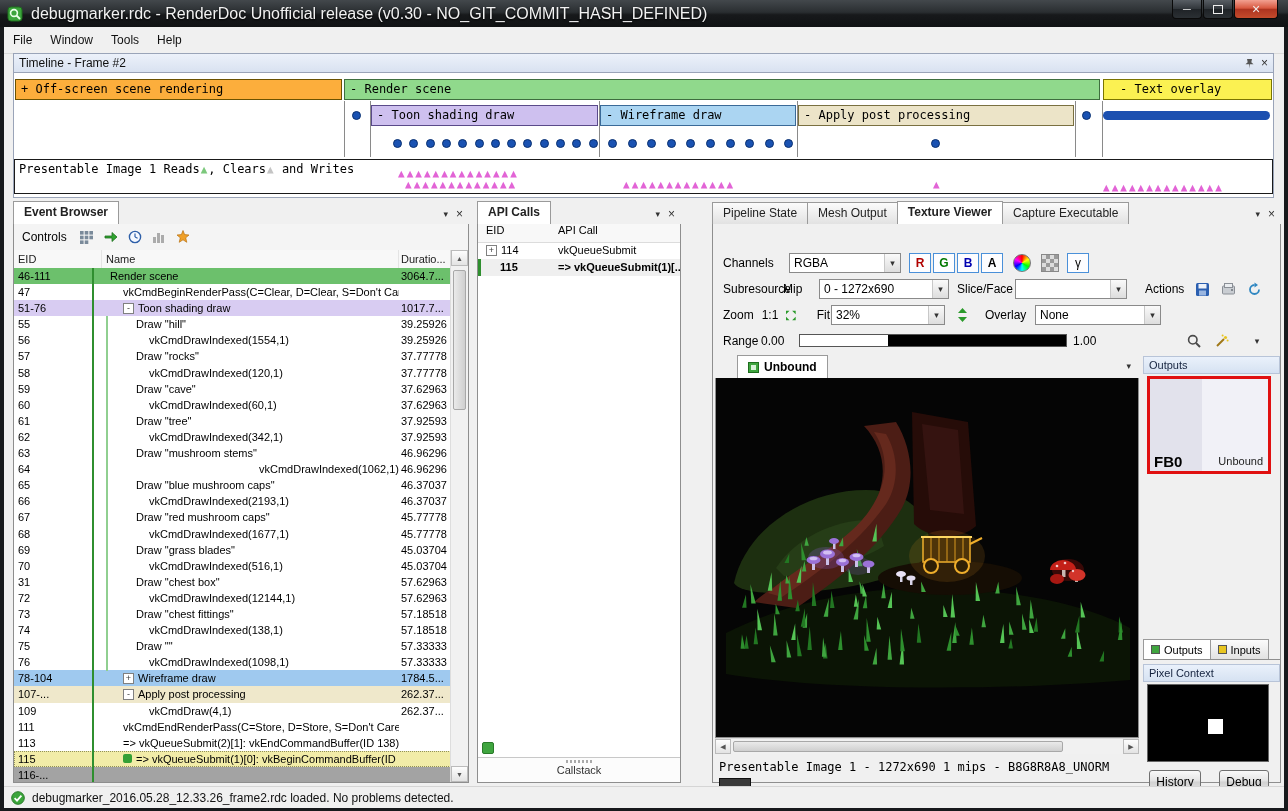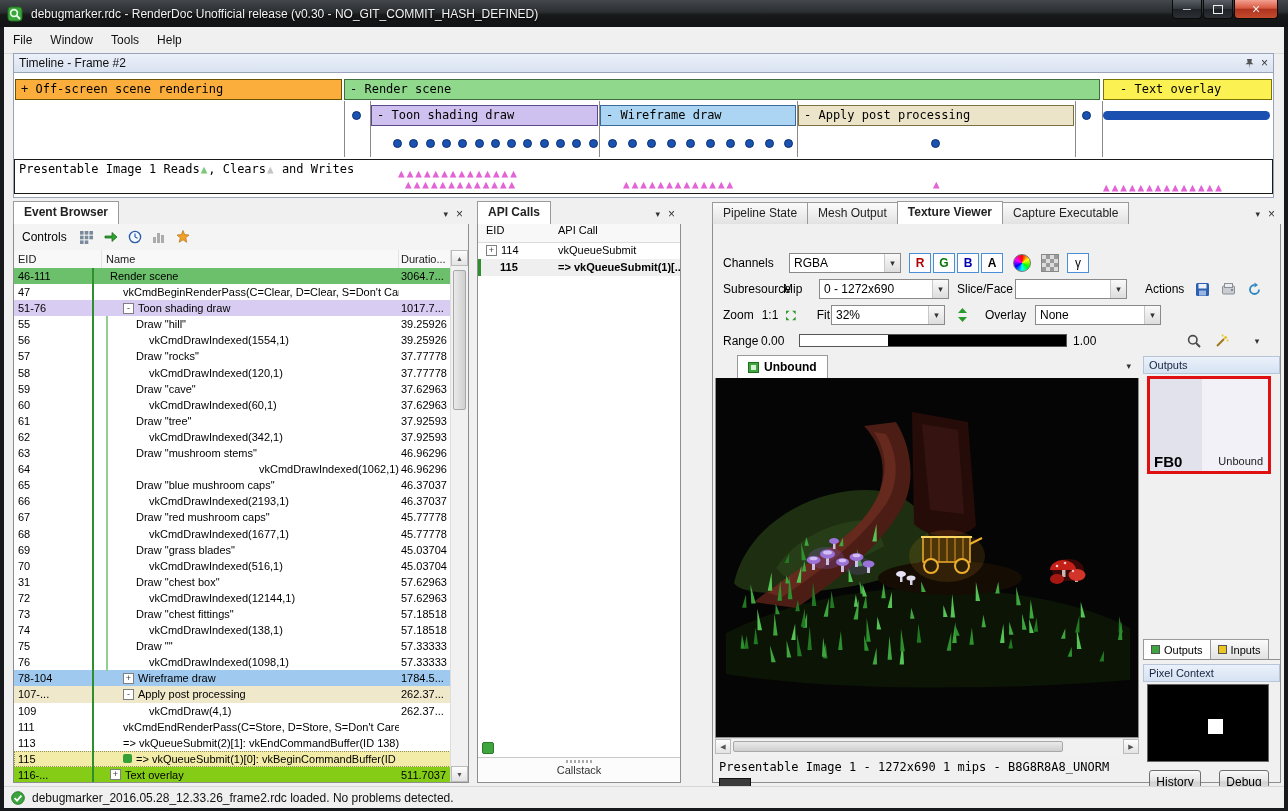--- a/index.html
+++ b/index.html
@@ -11,7 +11,7 @@
   .titlebar{position:absolute;left:0;top:0;width:1288px;height:27px;
     background:linear-gradient(180deg,#43484C 0%,#2A2E31 45%,#17191B 55%,#101214 100%);
     display:flex;align-items:center;}
-  .title-text{color:#F2F2F2;font-size:12px;margin-left:8px;text-shadow:0 1px 2px #000;}
+  .title-text{color:#F2F2F2;font-size:16px;margin-left:8px;text-shadow:0 1px 2px #000;}
   .app-icon{margin-left:7px;flex:none;}
   .win-btns{position:absolute;right:10px;top:0;display:flex;}
   .win-btn{width:28px;height:18px;border:1px solid #0A0A0A;border-top:none;color:#EEE;font-size:11px;

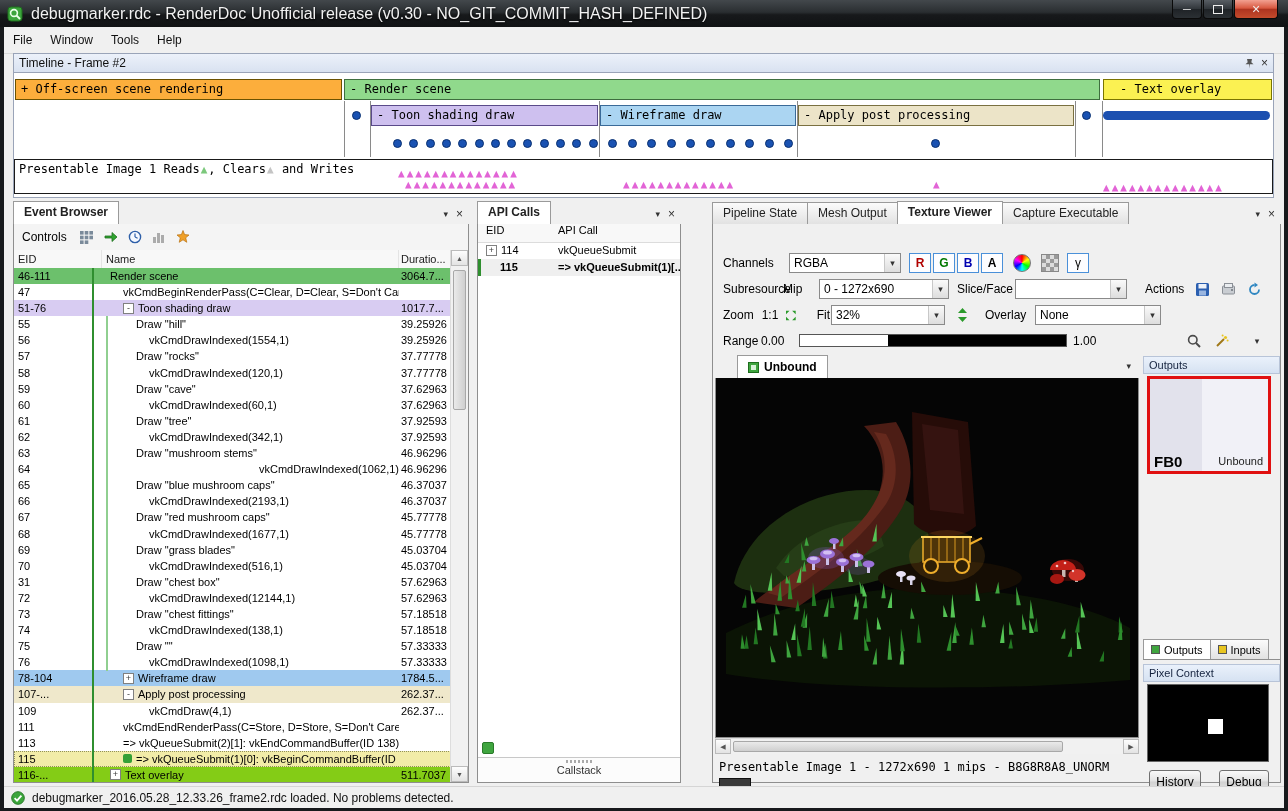--- a/index.html
+++ b/index.html
@@ -79,7 +79,7 @@
   .row-purple{background:#D8CCF2;}
   .row-blue{background:#9FC9EF;}
   .row-tan{background:#EFE8CB;}
-  .row-yellow{background:#84cc16;}
+  .row-yellow{background:#a3a3a3;flex-direction:column;}
   .row-selected{background:#F2ECA8;outline:1px dotted #90905A;outline-offset:-1px;}
   .expand-box{display:inline-block;width:9px;height:9px;border:1px solid #808080;background:#FFF;font-size:9px;
     line-height:8px;text-align:center;margin-right:4px;color:#404040;flex:none;}

